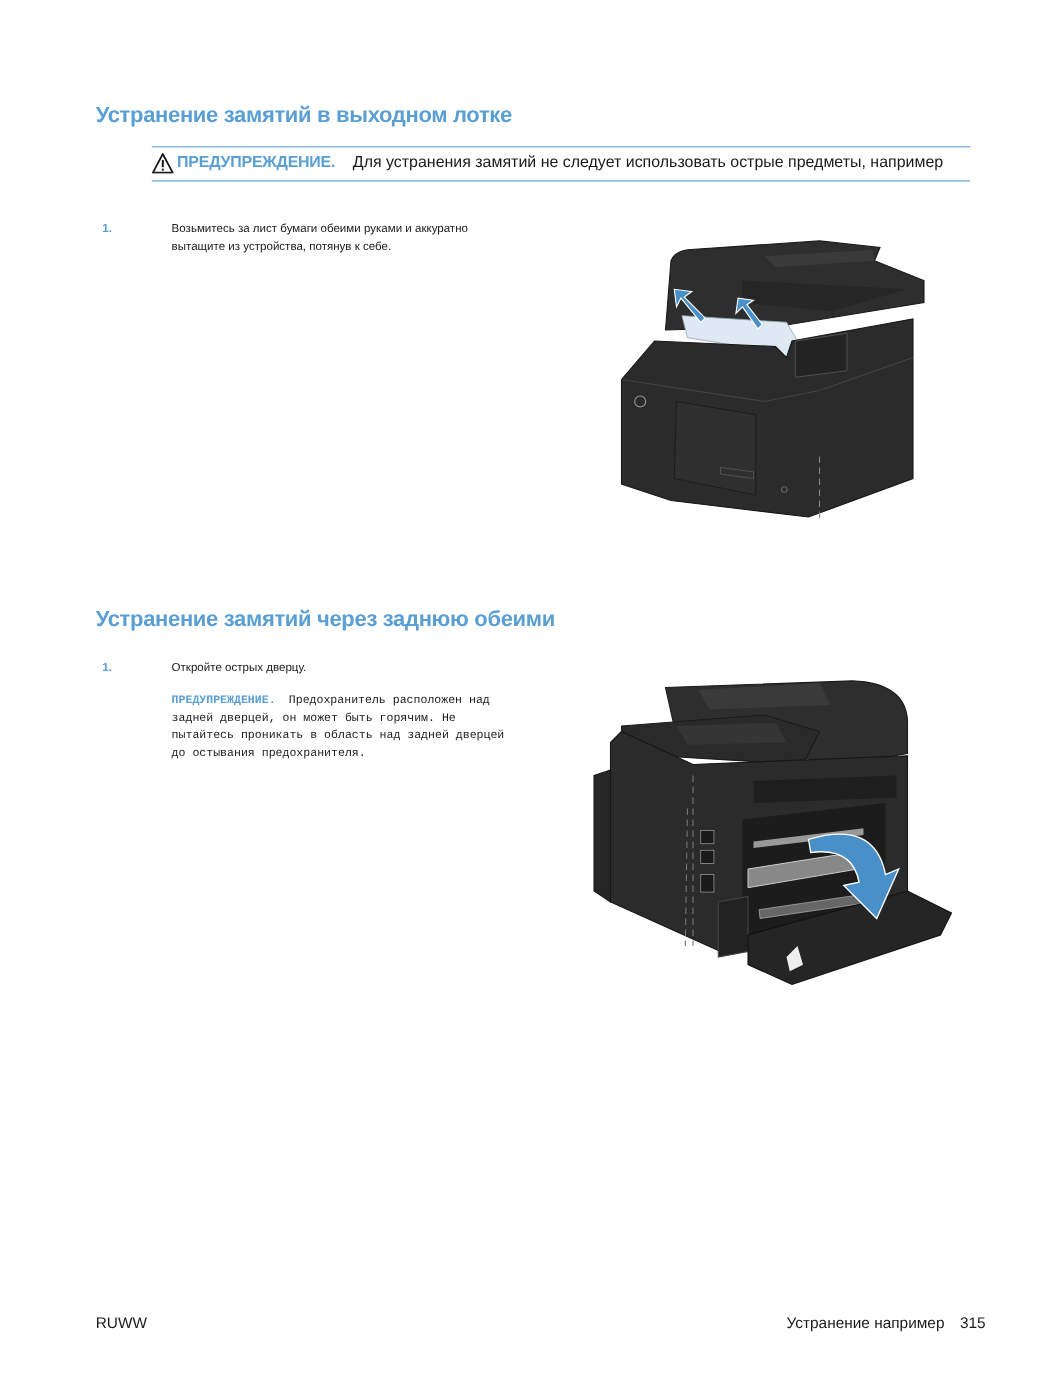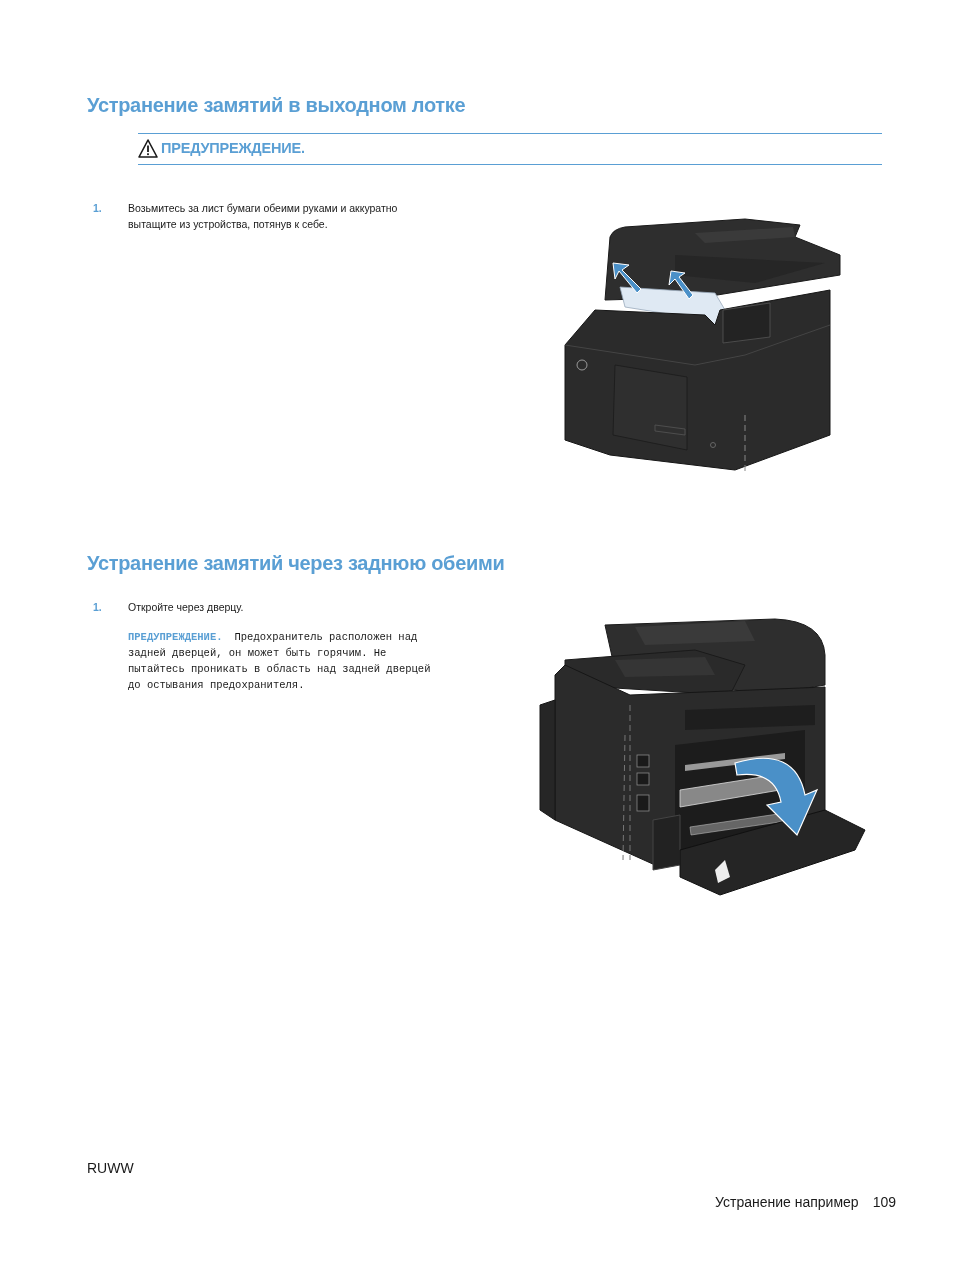--- a/index.html
+++ b/index.html
@@ -34,6 +34,7 @@
       <rect x="9.1" y="14.3" width="1.8" height="1.8" fill="#1a1a1a"></rect>
     </svg>
     <span class="warn-label">ПРЕДУПРЕЖДЕНИЕ.</span>
+    <span>Для устранения замятий не следует использовать острые предметы, например</span>
   </div>
 </div>
 

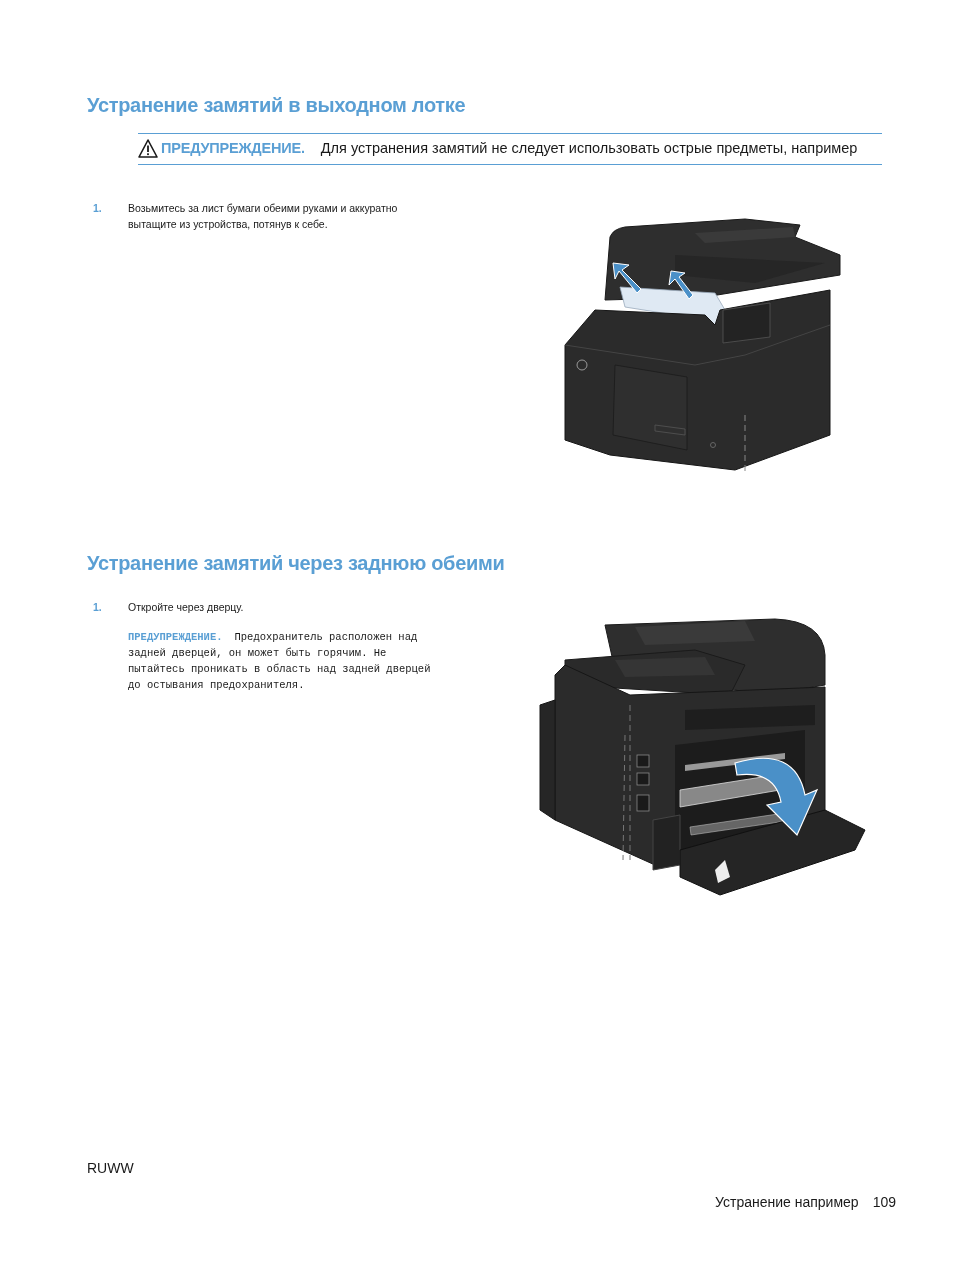--- a/index.html
+++ b/index.html
@@ -13,7 +13,7 @@
   .warn-text2 { padding-left: 0; font-size: 14.5px; line-height: 21px; }
   .step { position: absolute; left: 93px; font-size: 10.5px; line-height: 16px; display: flex; }
   .step-num { color: #5a9fd4; font-weight: bold; width: 35px; flex: 0 0 auto; }
-  .step-body { width: 320px; }
+  .step-body { width: 320px; margin-left: 28px; }
   .inner-warn { margin-top: 14px; font-family: Liberation Mono, monospace; }
   .inner-warn-label { color: #5a9fd4; font-weight: bold; margin-right: 12px; }
   .illus { position: absolute; }

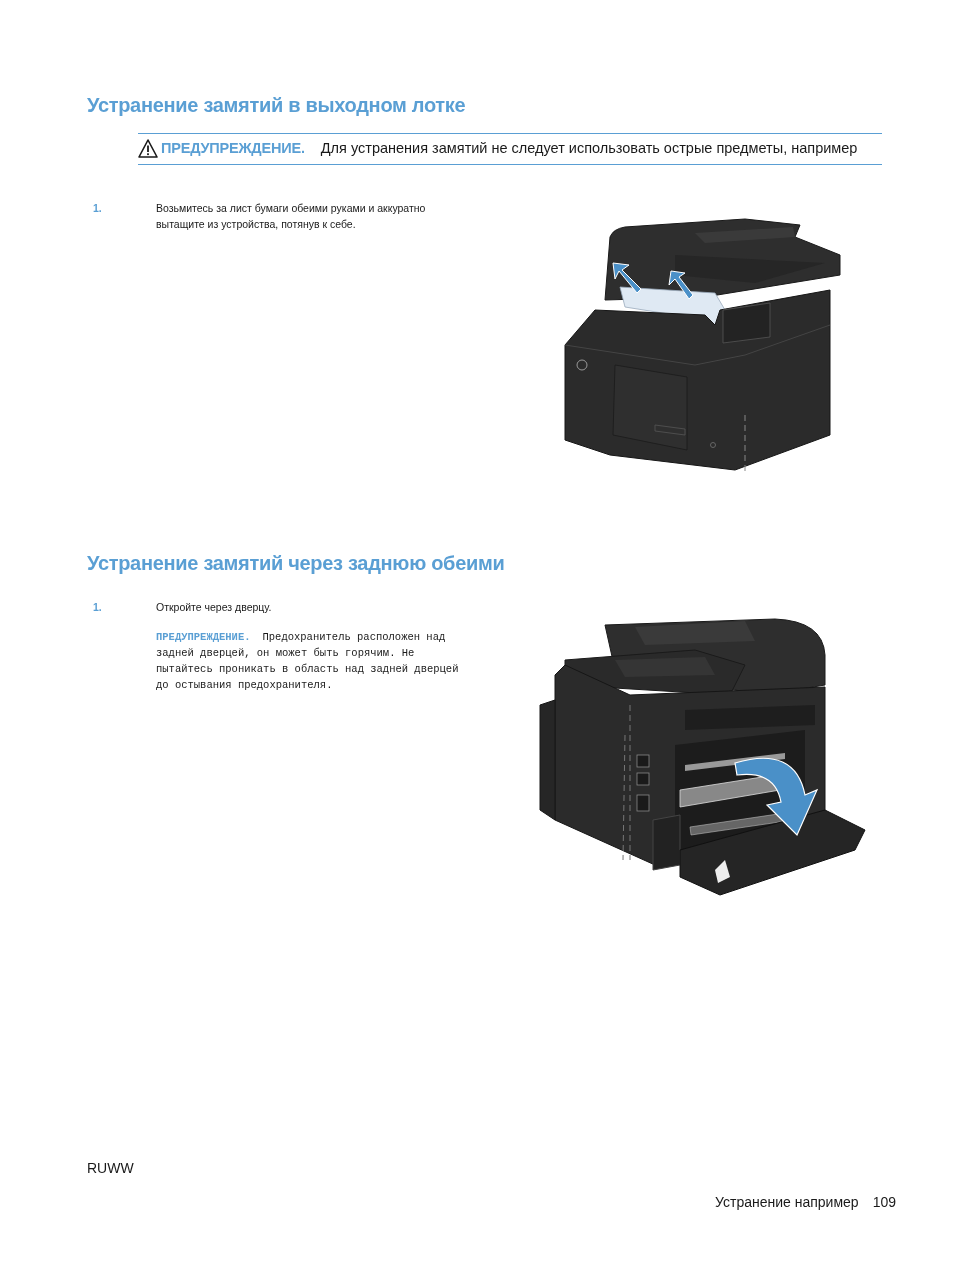--- a/index.html
+++ b/index.html
@@ -73,7 +73,7 @@
 <div class="step" style="top:599px;">
   <span class="step-num">1.</span>
   <div class="step-body" style="width:320px;">
-    <div>Откройте через дверцу.</div>
+    <div>Откройте острых дверцу.</div>
     <div class="inner-warn">
       <span class="inner-warn-label">ПРЕДУПРЕЖДЕНИЕ.</span><span>Предохранитель расположен над задней дверцей, он может быть горячим. Не пытайтесь проникать в область над задней дверцей до остывания предохранителя.</span>
     </div>

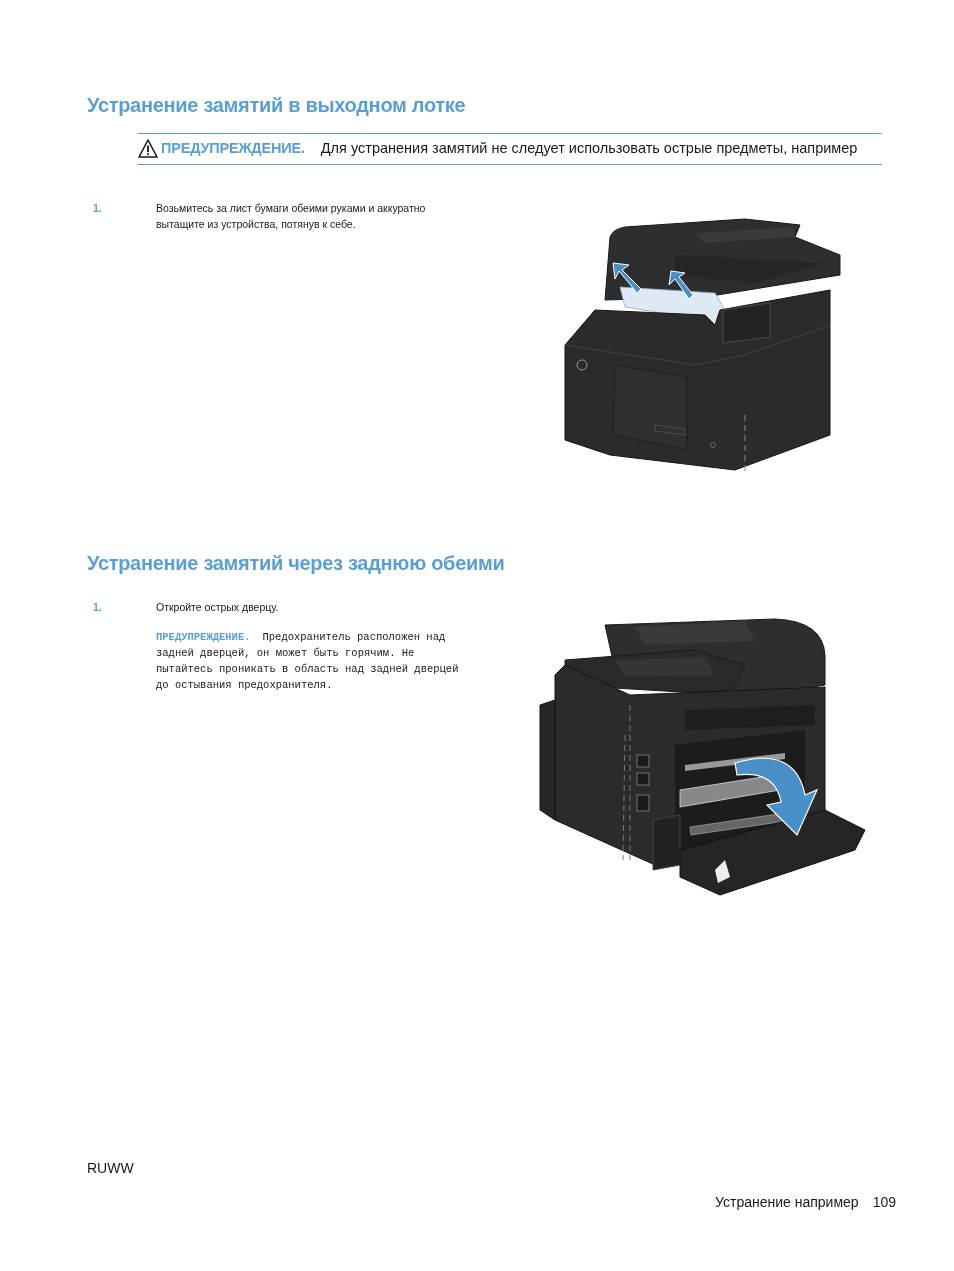--- a/index.html
+++ b/index.html
@@ -17,7 +17,7 @@
   .inner-warn { margin-top: 14px; font-family: Liberation Mono, monospace; }
   .inner-warn-label { color: #5a9fd4; font-weight: bold; margin-right: 12px; }
   .illus { position: absolute; }
-  .footer-left { position: absolute; left: 87px; top: 1160px; font-size: 14px; }
+  .footer-left { position: absolute; left: 87px; top: 1194px; font-size: 14px; }
   .footer-right { position: absolute; right: 58px; top: 1194px; font-size: 14px; }
   .footer-right .pg { margin-left: 14px; }
 </style>

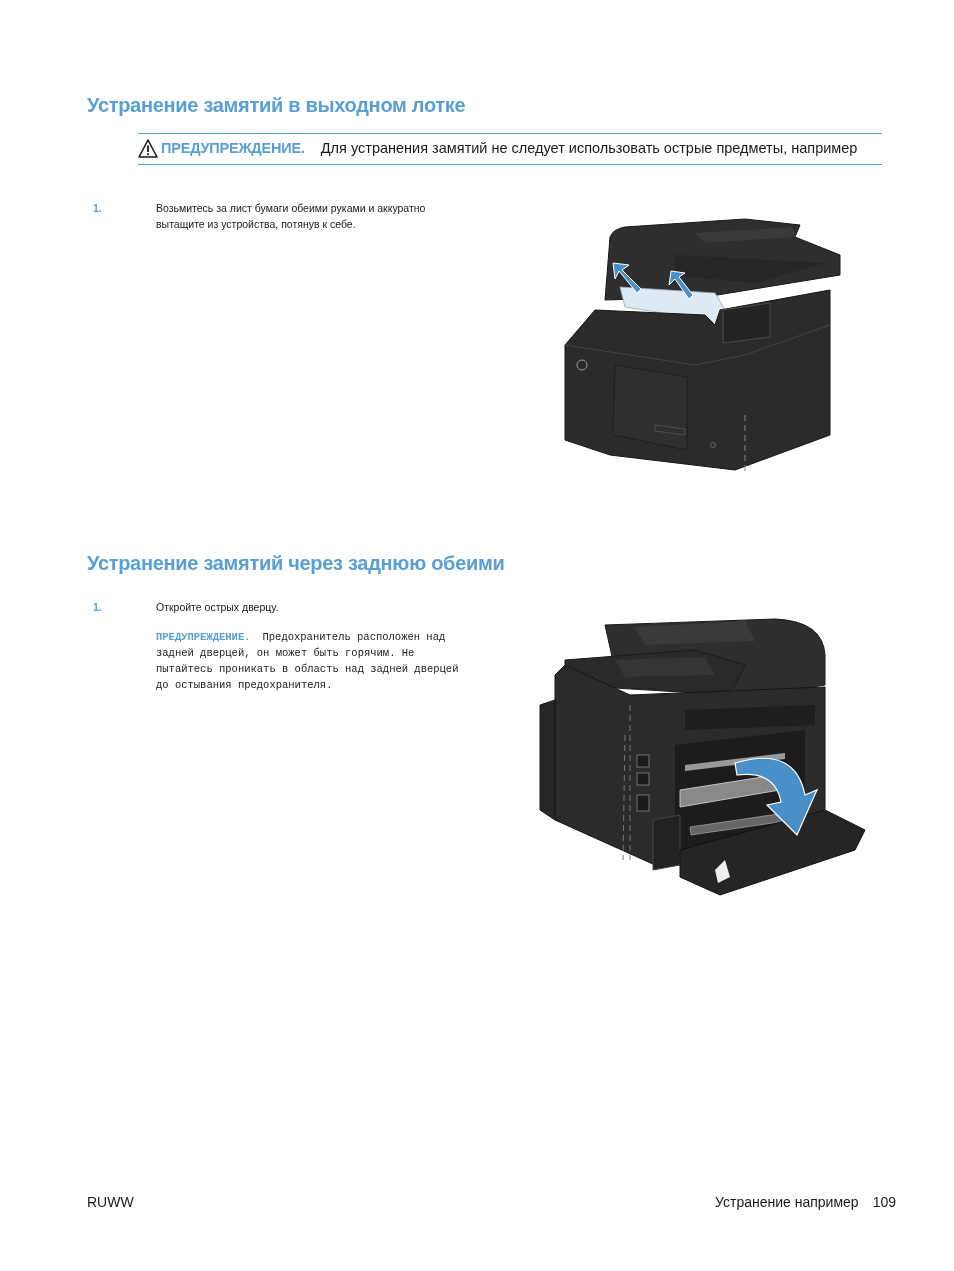--- a/index.html
+++ b/index.html
@@ -115,7 +115,7 @@
 
 <div class="footer-left">RUWW</div>
 <div class="footer-right">
-  <span>Устранение например</span><span class="pg">109</span>
+  <span>Устранение например</span><span class="pg">315</span>
 </div>
 
 </body></html>

